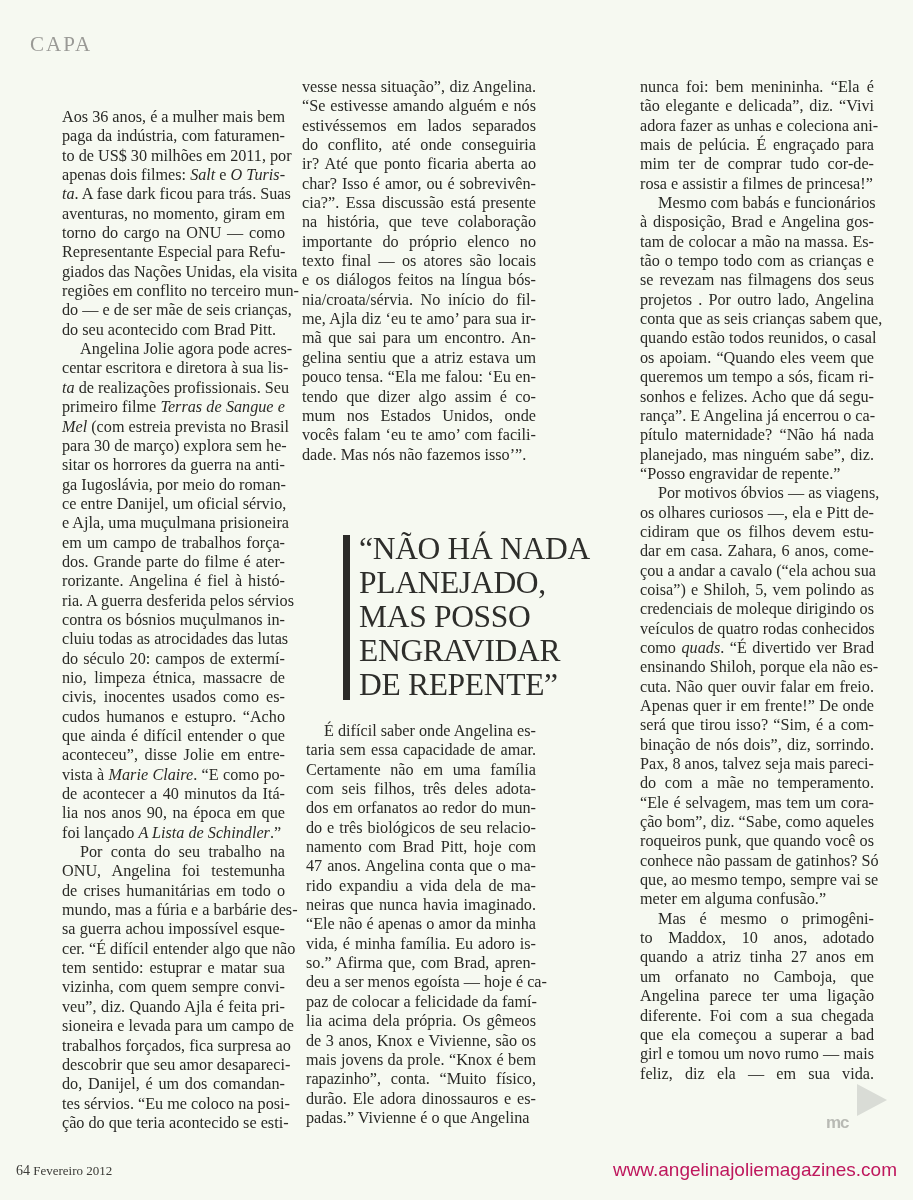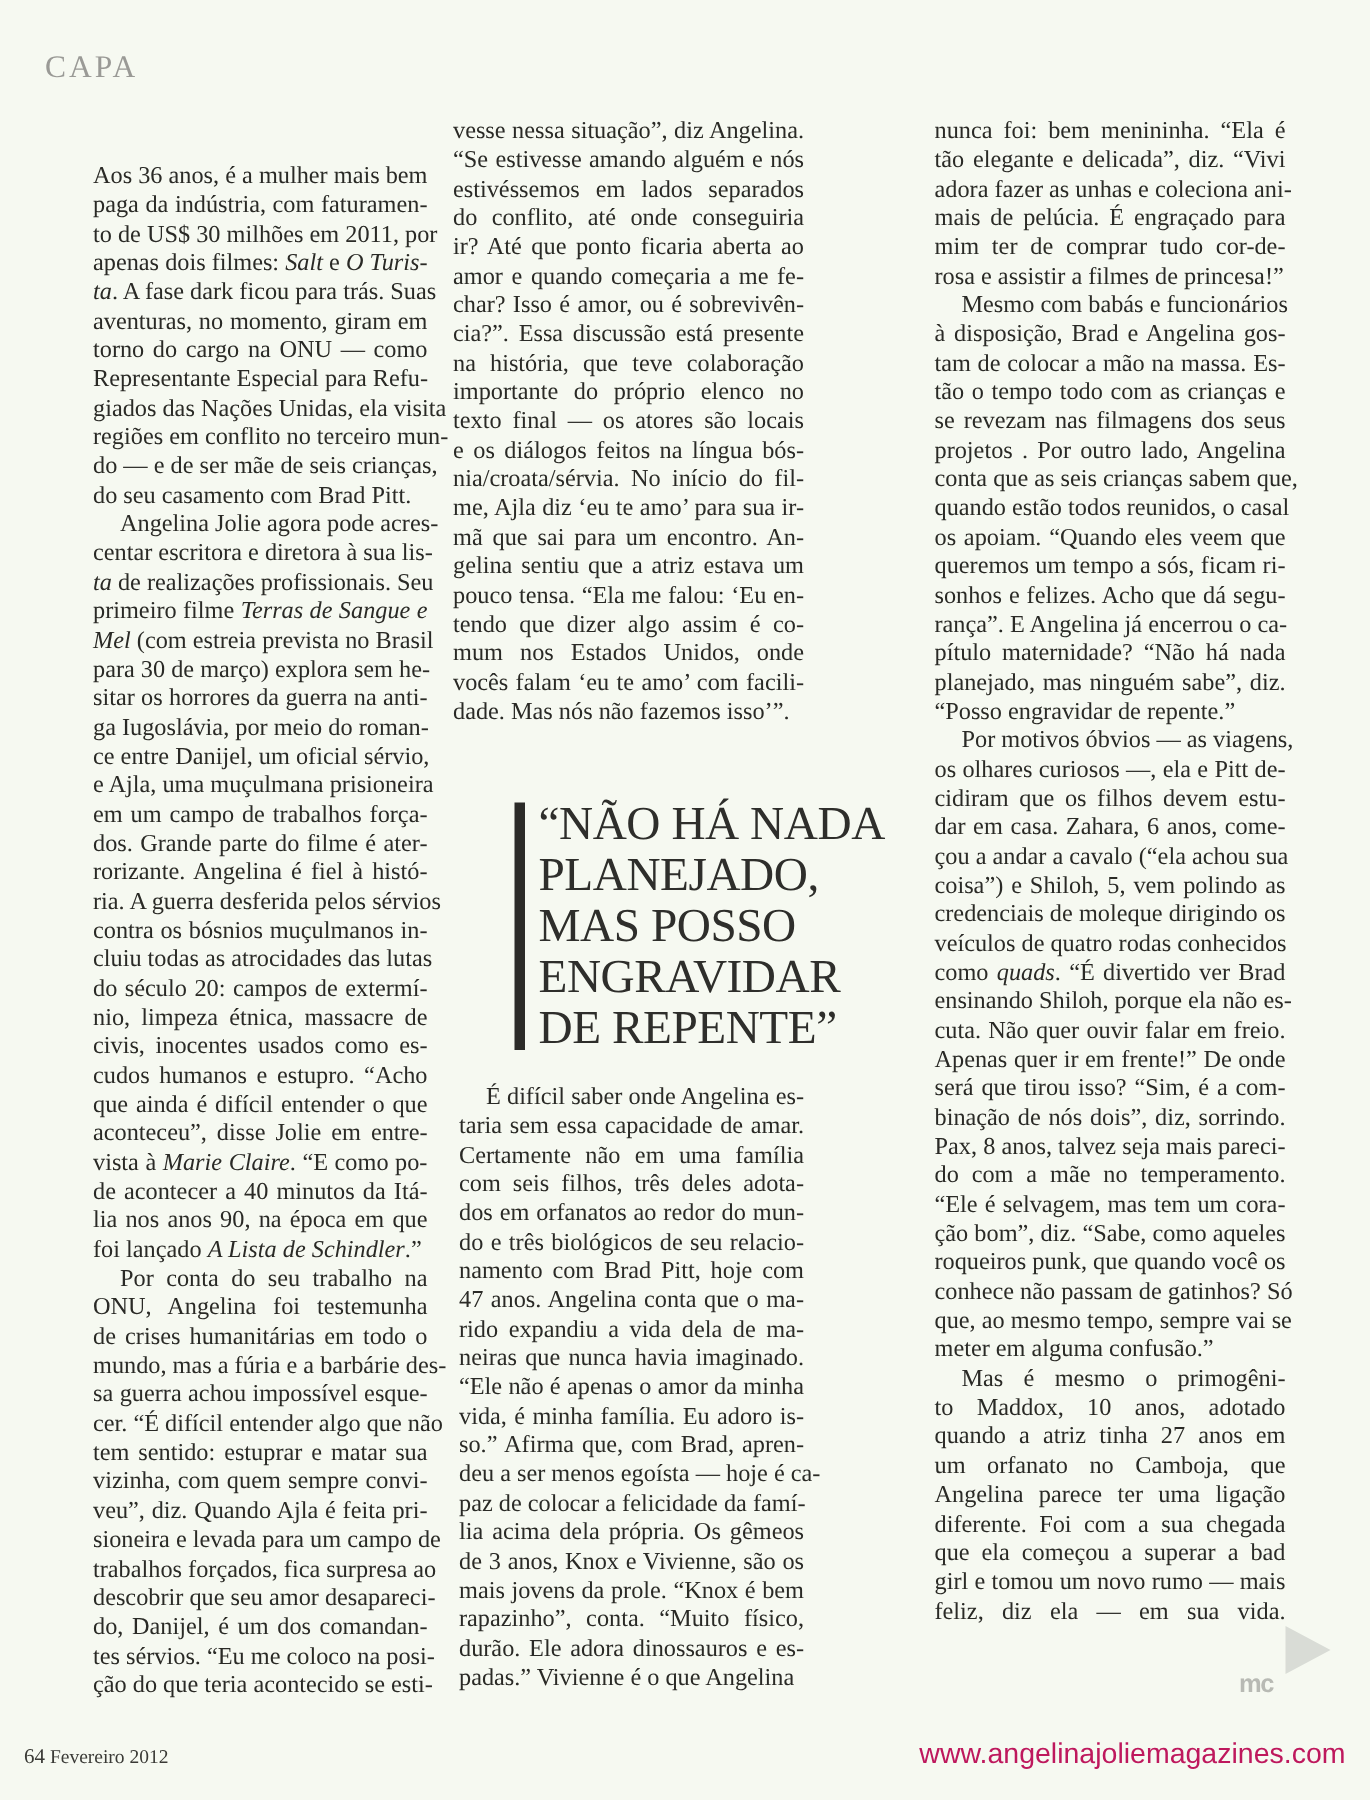--- a/index.html
+++ b/index.html
@@ -25,7 +25,7 @@
   .col .ln.indent { padding-left: 18px; box-sizing: border-box; }
   .col-1 { left: 62px; top: 108px; width: 223px; }
   .col-2 { left: 302px; top: 78px; width: 234px; }
-  .col-3 { left: 623px; top: 78px; width: 234px; }
+  .col-3 { left: 640px; top: 78px; width: 234px; }
   .col-2b { left: 306px; top: 722px; width: 230px; }
   i { font-style: italic; }
   .pull-bar {

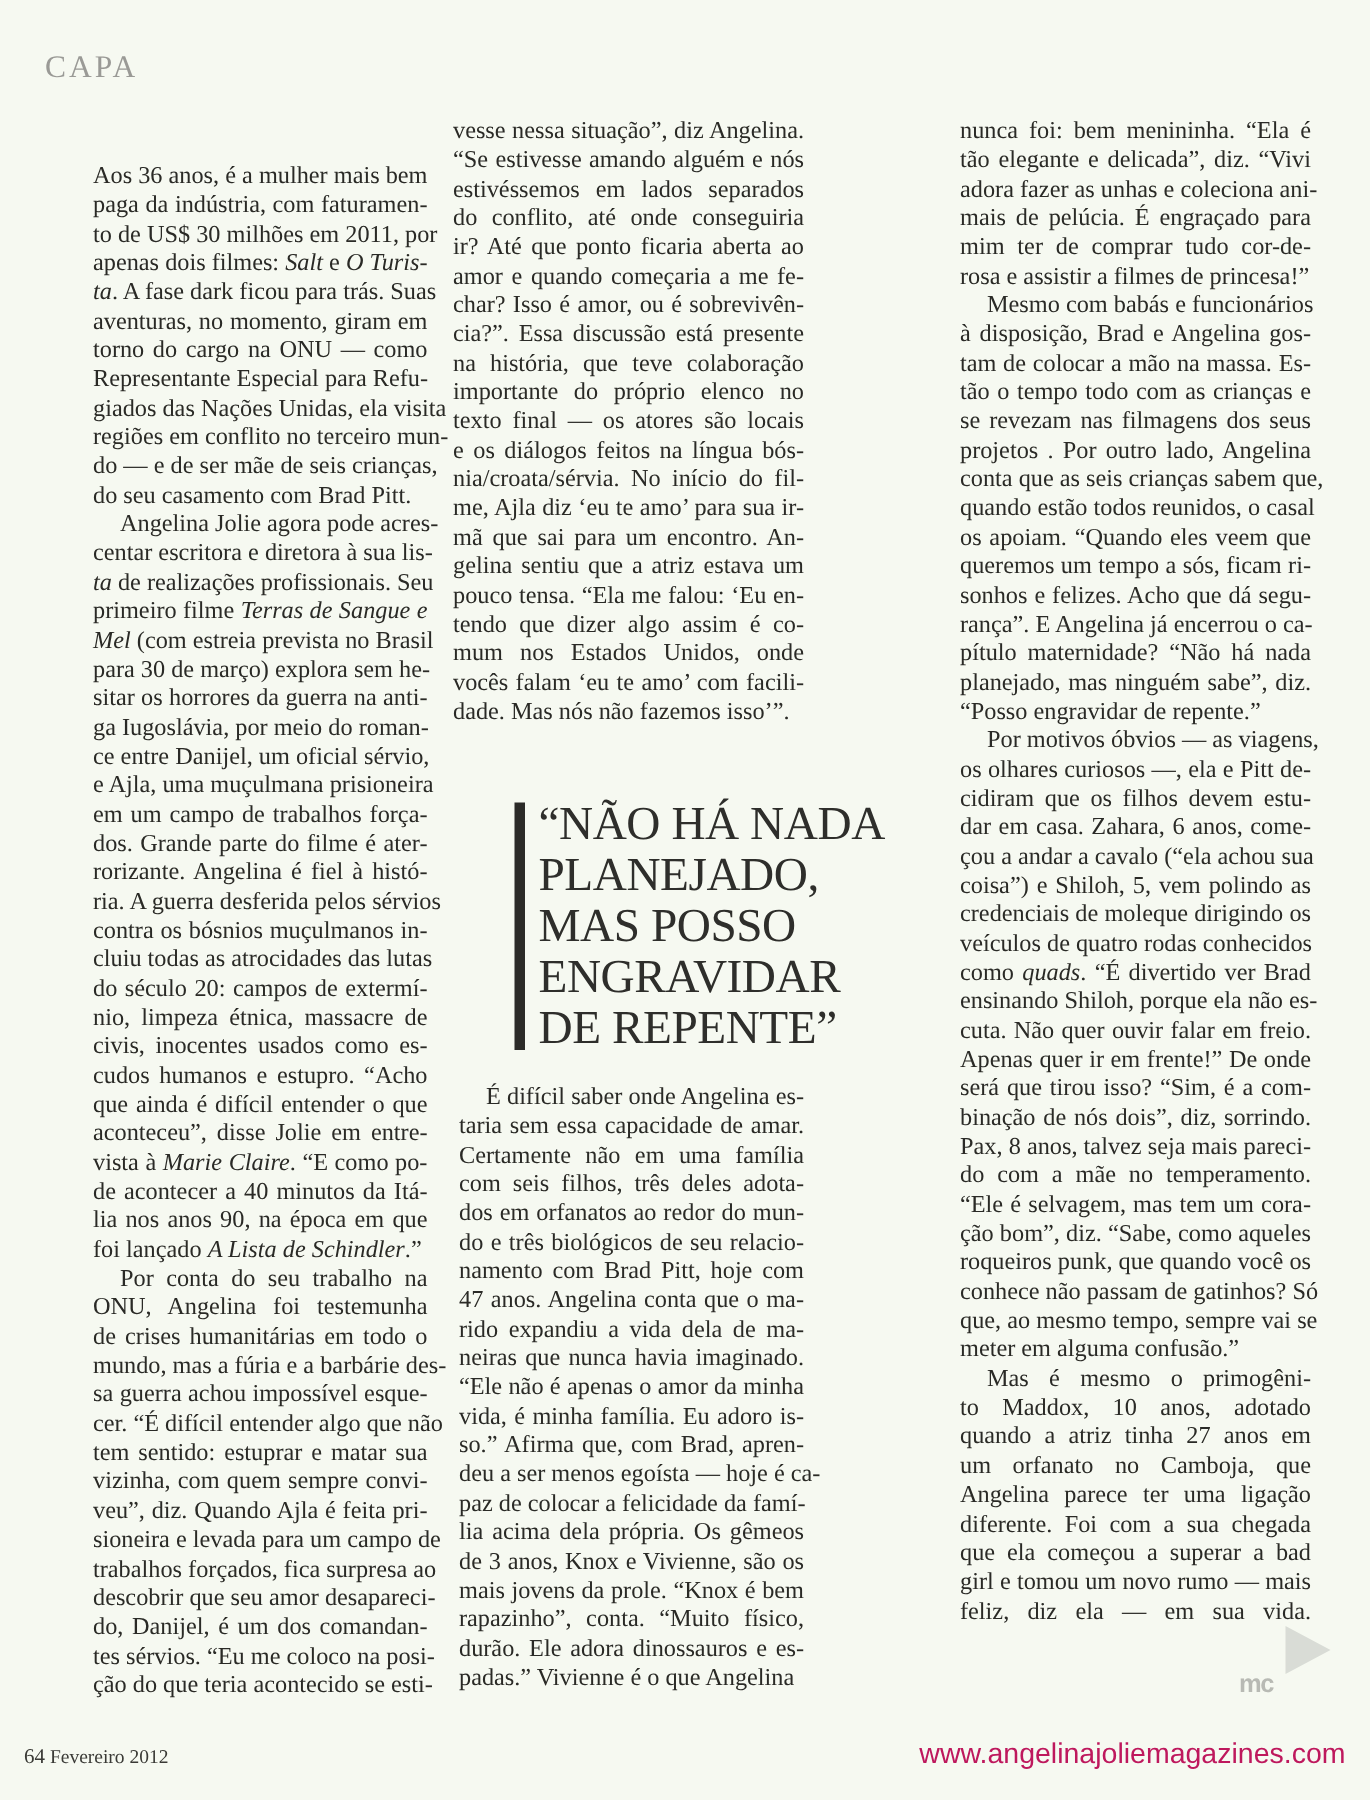--- a/index.html
+++ b/index.html
@@ -125,7 +125,6 @@
     <span class="ln">estivéssemos em lados separados</span>
     <span class="ln">do conflito, até onde conseguiria</span>
     <span class="ln">ir? Até que ponto ficaria aberta ao</span>
-    <span class="ln">amor e quando começaria a me fe-</span>
     <span class="ln">char? Isso é amor, ou é sobrevivên-</span>
     <span class="ln">cia?”. Essa discussão está presente</span>
     <span class="ln">na história, que teve colaboração</span>

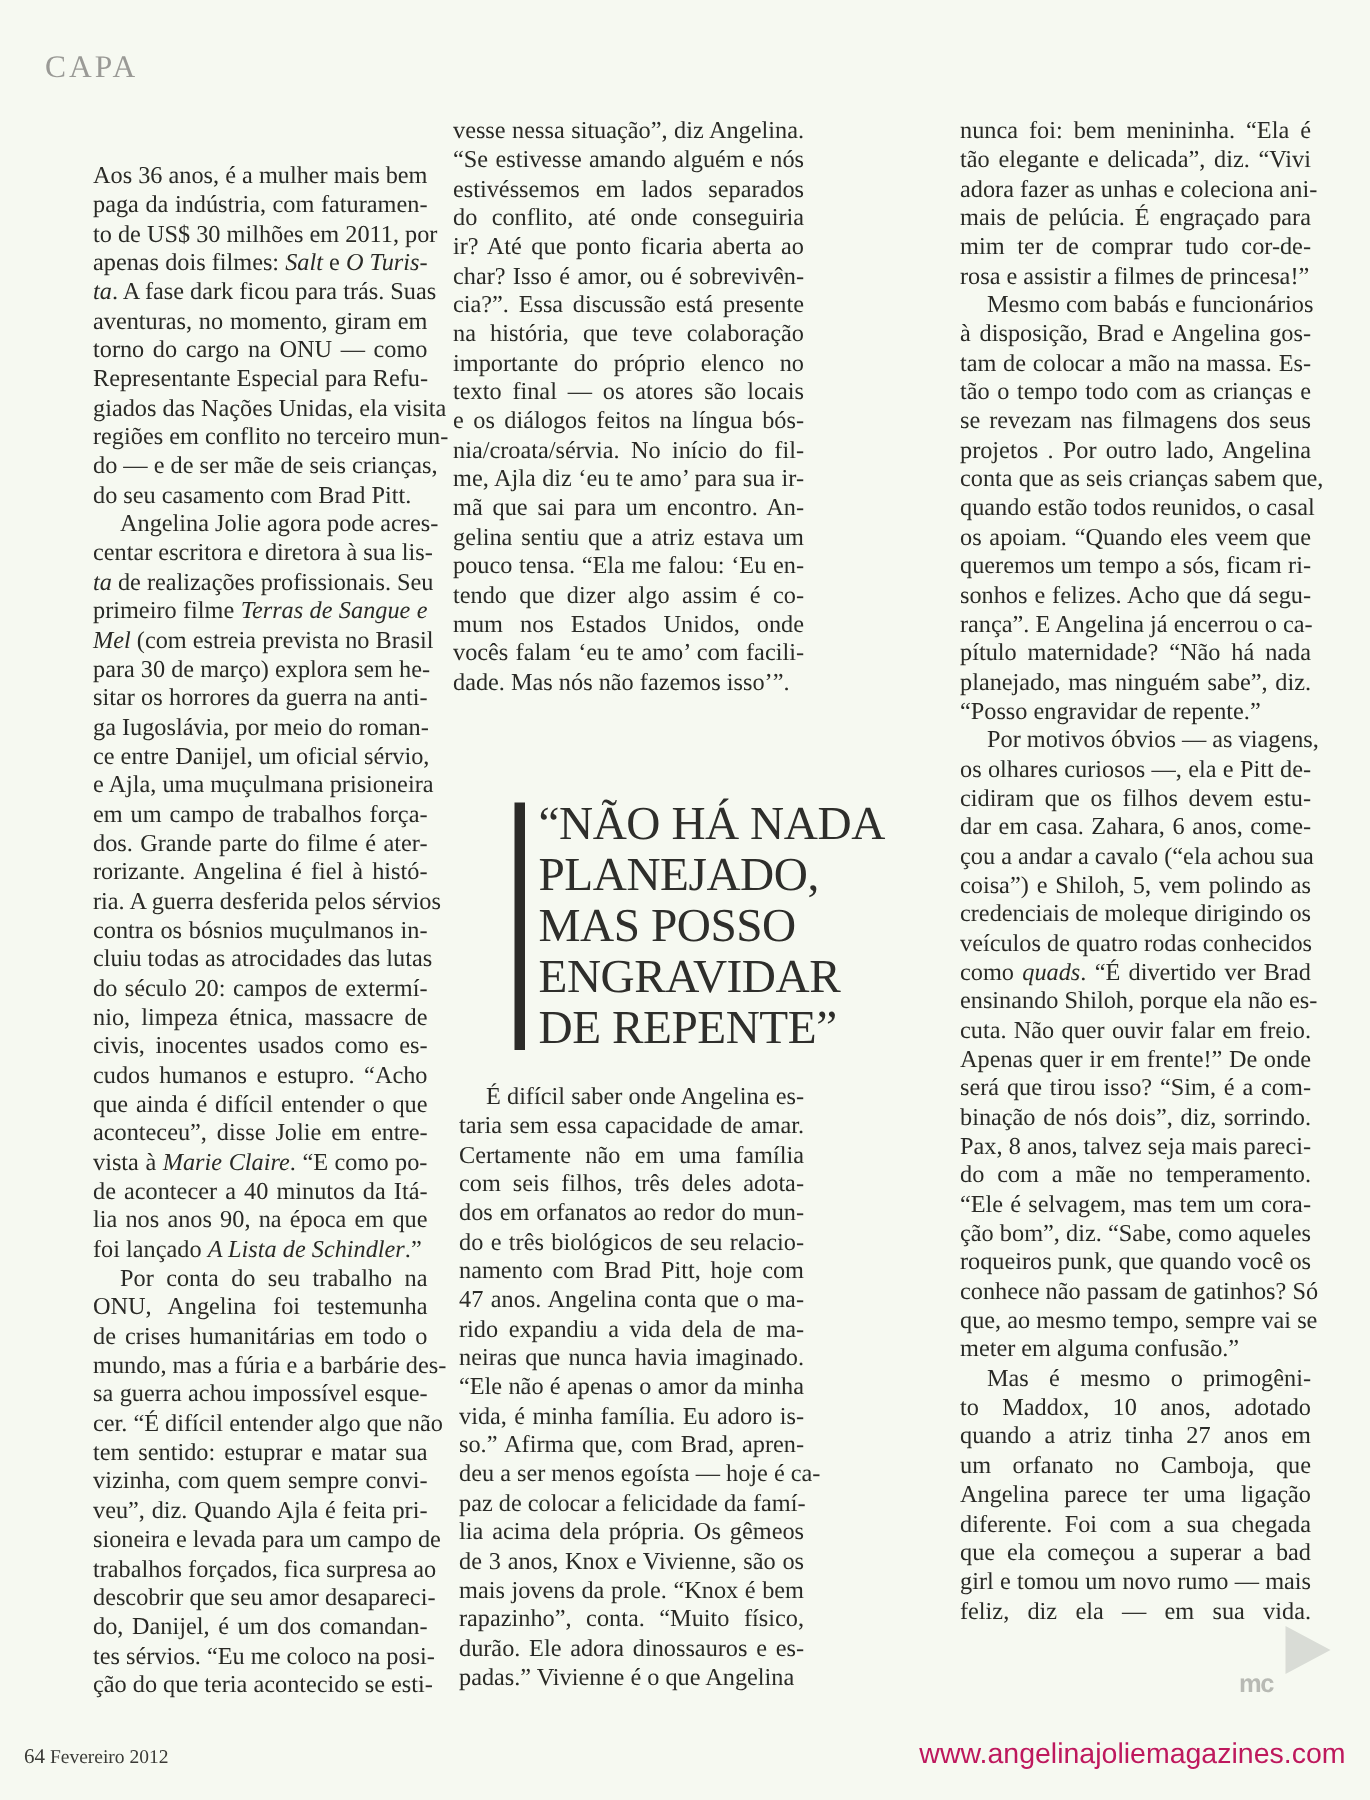--- a/index.html
+++ b/index.html
@@ -76,7 +76,7 @@
     <span class="ln">giados das Nações Unidas, ela visita</span>
     <span class="ln">regiões em conflito no terceiro mun-</span>
     <span class="ln">do — e de ser mãe de seis crianças,</span>
-    <span class="ln last">do seu casamento com Brad Pitt.</span>
+    <span class="ln last">do seu acontecido com Brad Pitt.</span>
     <span class="ln indent">Angelina Jolie agora pode acres-</span>
     <span class="ln">centar escritora e diretora à sua lis-</span>
     <span class="ln"><i>ta</i> de realizações profissionais. Seu</span>

